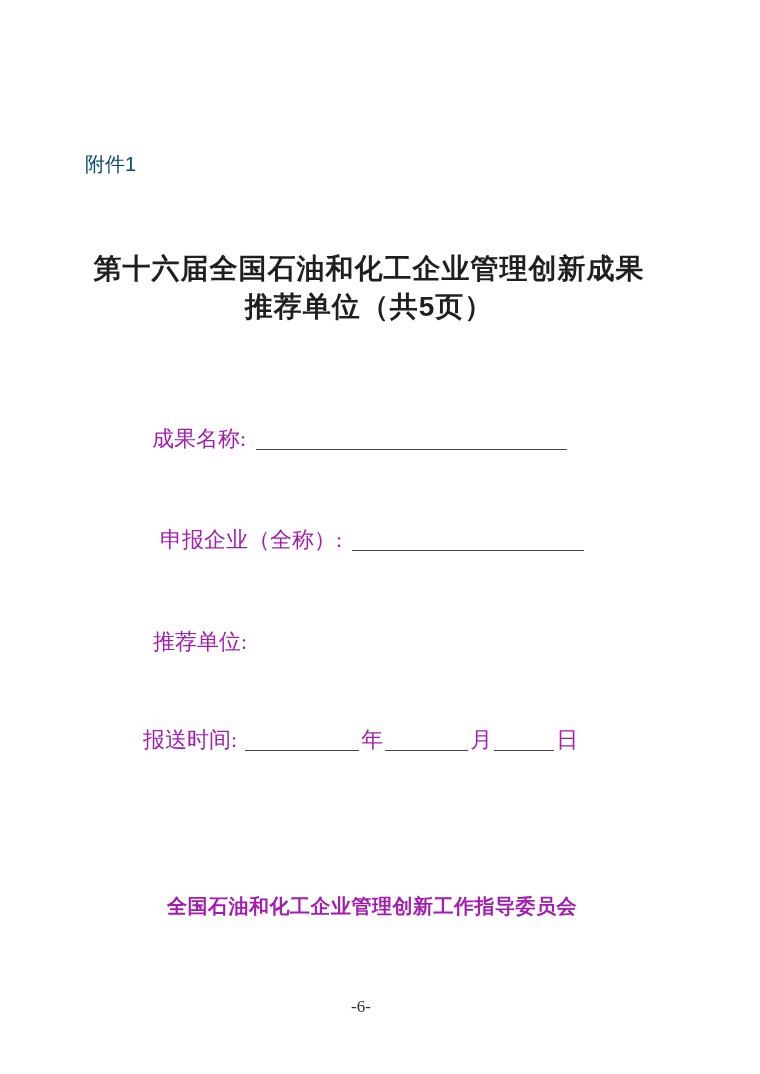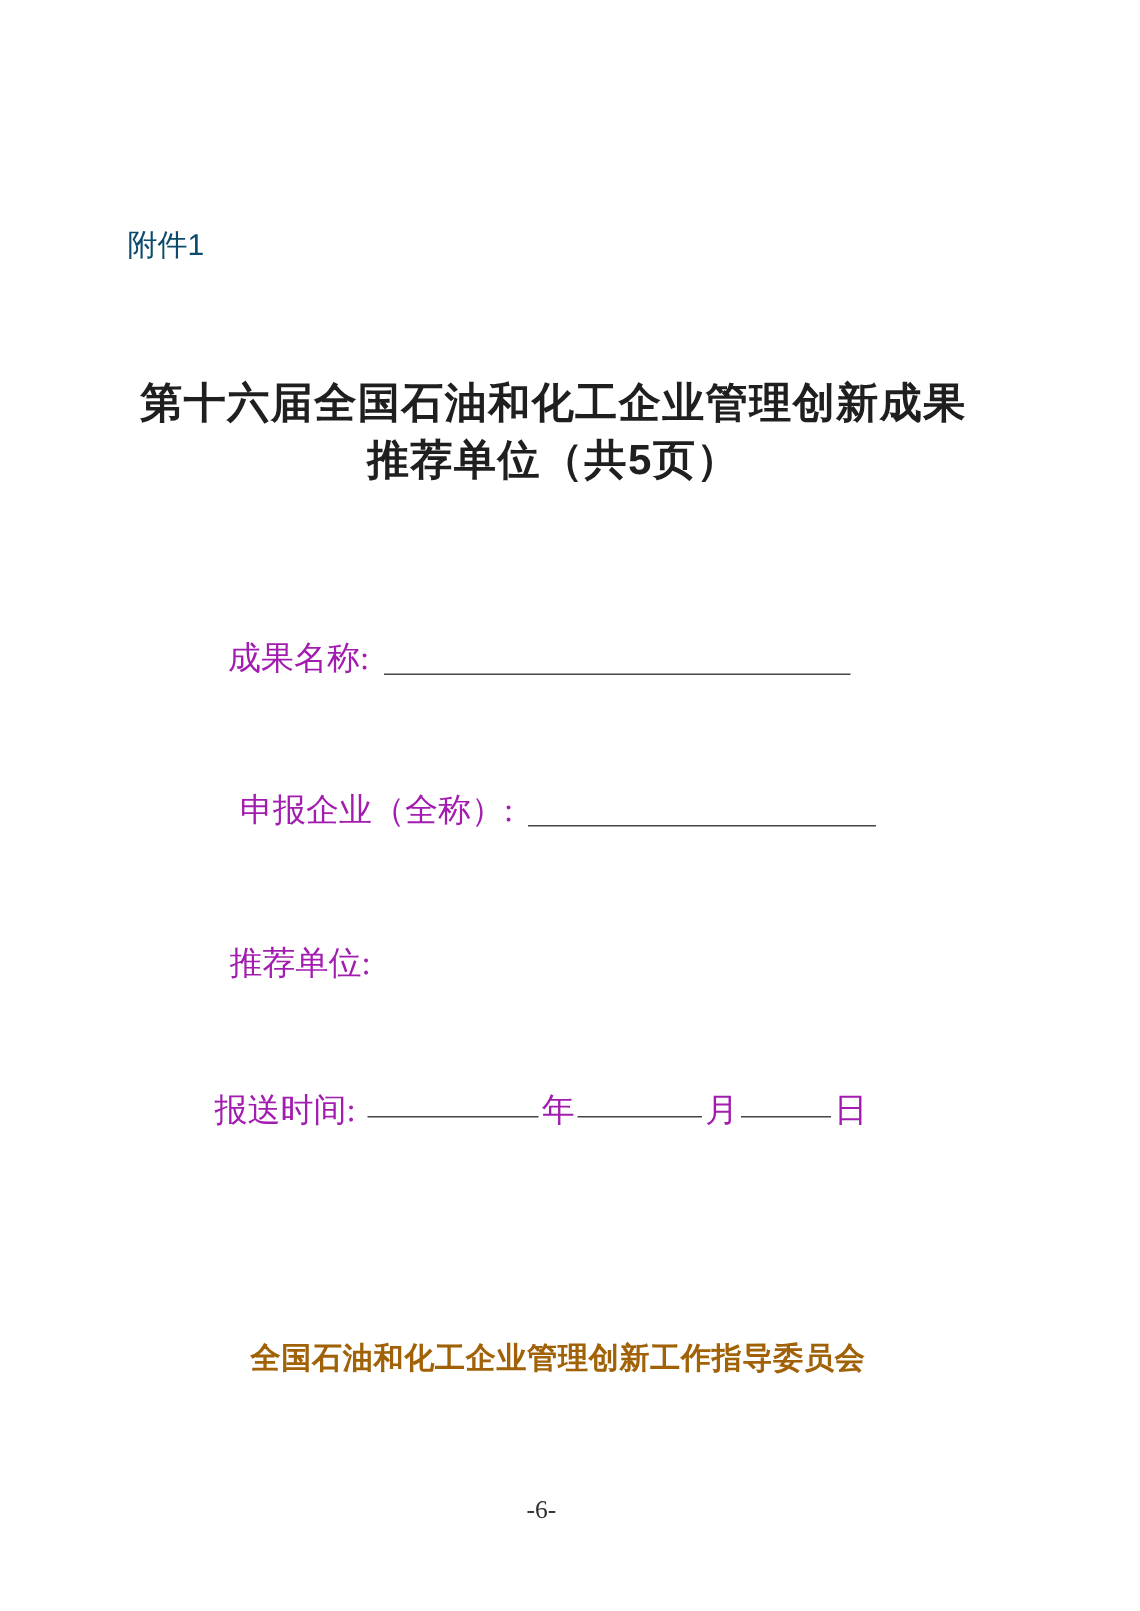--- a/index.html
+++ b/index.html
@@ -55,7 +55,7 @@
   .row-result      { left: 152px; top: 423px; width: 415px; }
   .row-applicant   { left: 148px; top: 524px; width: 424px; margin-left: 12px; }
   .row-recommender { left: 143px; top: 626px; width: 414px; flex-direction: column; }
-  .row-submit-time { left: 143px; top: 724px; width: 430px; align-items: center; }
+  .row-submit-time { left: 143px; top: 724px; width: 430px; }
   .field-label {
     white-space: nowrap;
     flex: 0 0 auto;

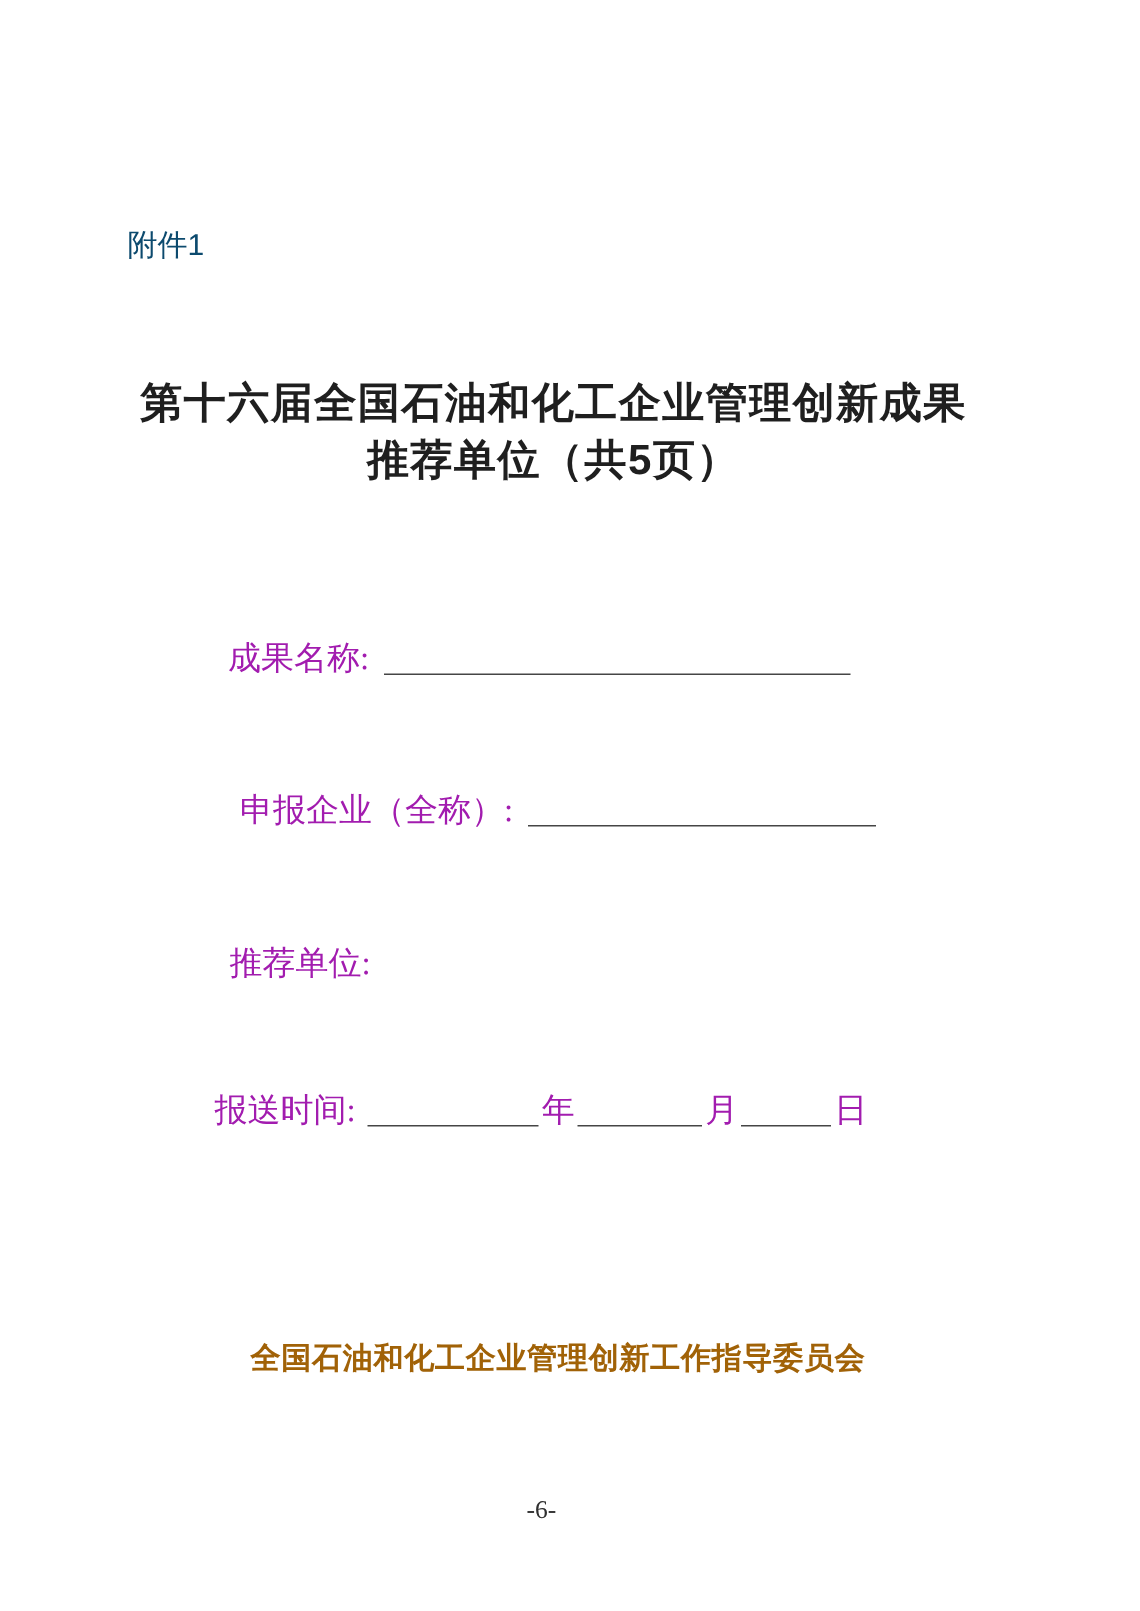--- a/index.html
+++ b/index.html
@@ -88,7 +88,7 @@
     line-height: 26px;
     font-weight: 600;
     letter-spacing: 0.5px;
-    color: #a16207;
+    color: #a21caf;
     font-family: "Liberation Sans", sans-serif;
   }
   

